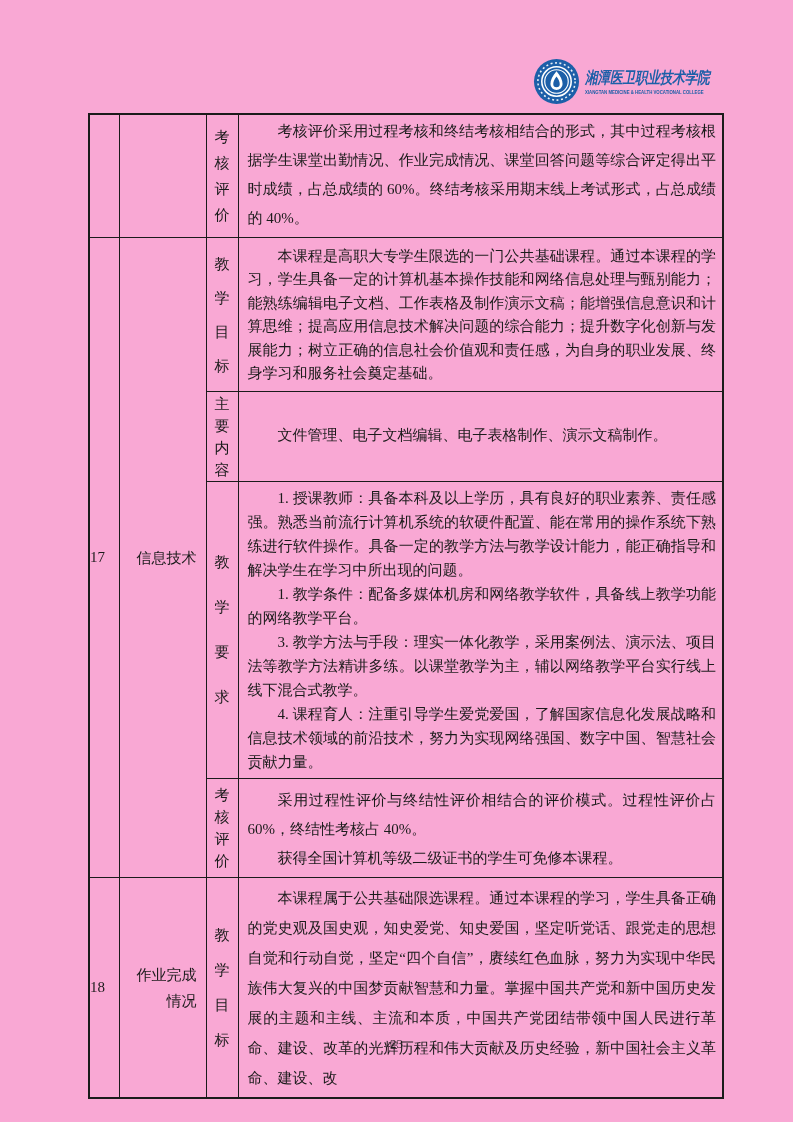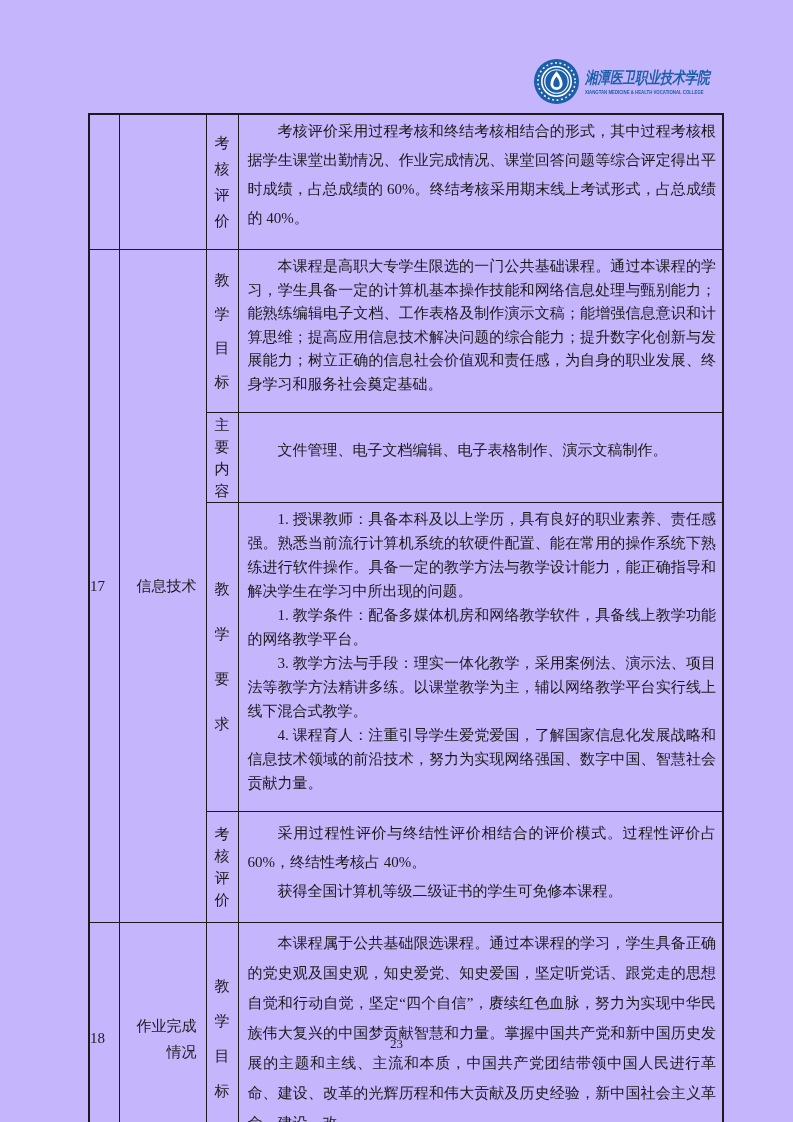--- a/index.html
+++ b/index.html
@@ -8,7 +8,7 @@
     position:relative;
     width:793px; height:1122px;
     margin:0 auto;
-    background:#c4b5fd;
+    background:#f9a8d4;
     font-family:"Liberation Serif","DejaVu Serif",serif;
     color:#1b1b1b;
     overflow:hidden;

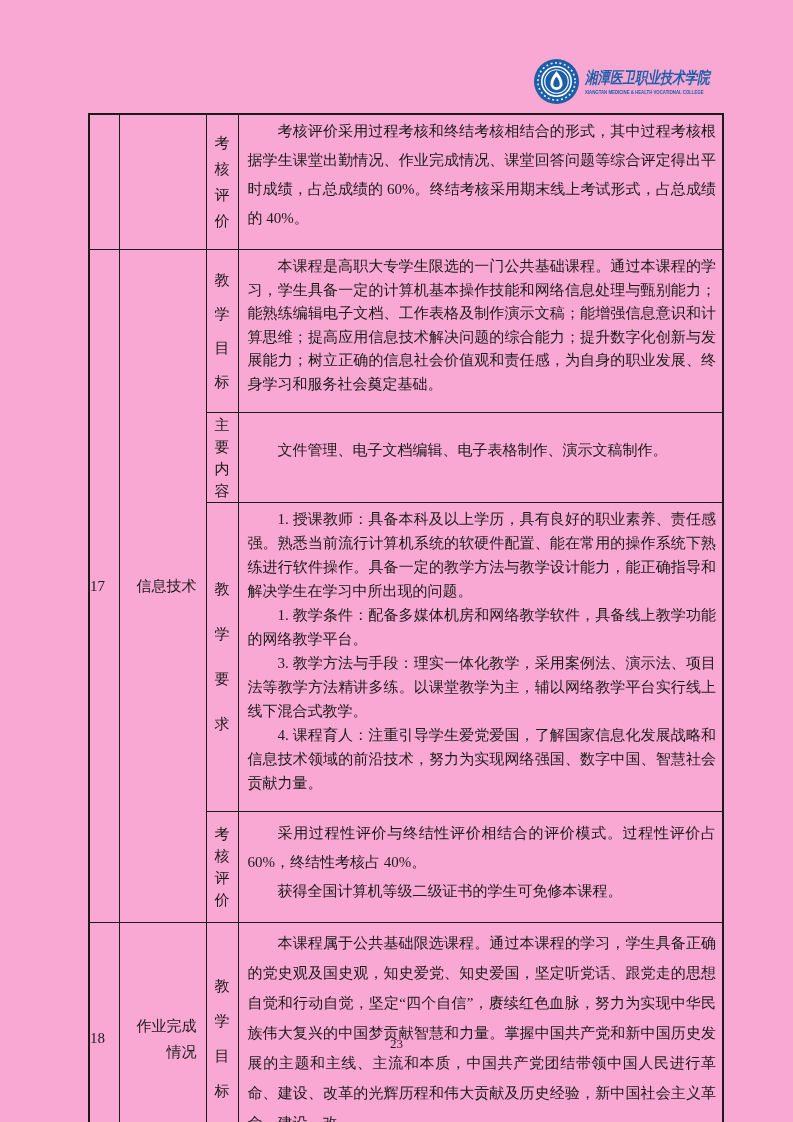--- a/index.html
+++ b/index.html
@@ -58,7 +58,7 @@
     width:485px;
     vertical-align:top;
     text-align:justify;
-    padding:2px 6px 16px 9px;
+    padding:2px 6px 4px 9px;
   }
   .c-content.v-mid { vertical-align:middle; }
   .indent { text-indent:2em; }

